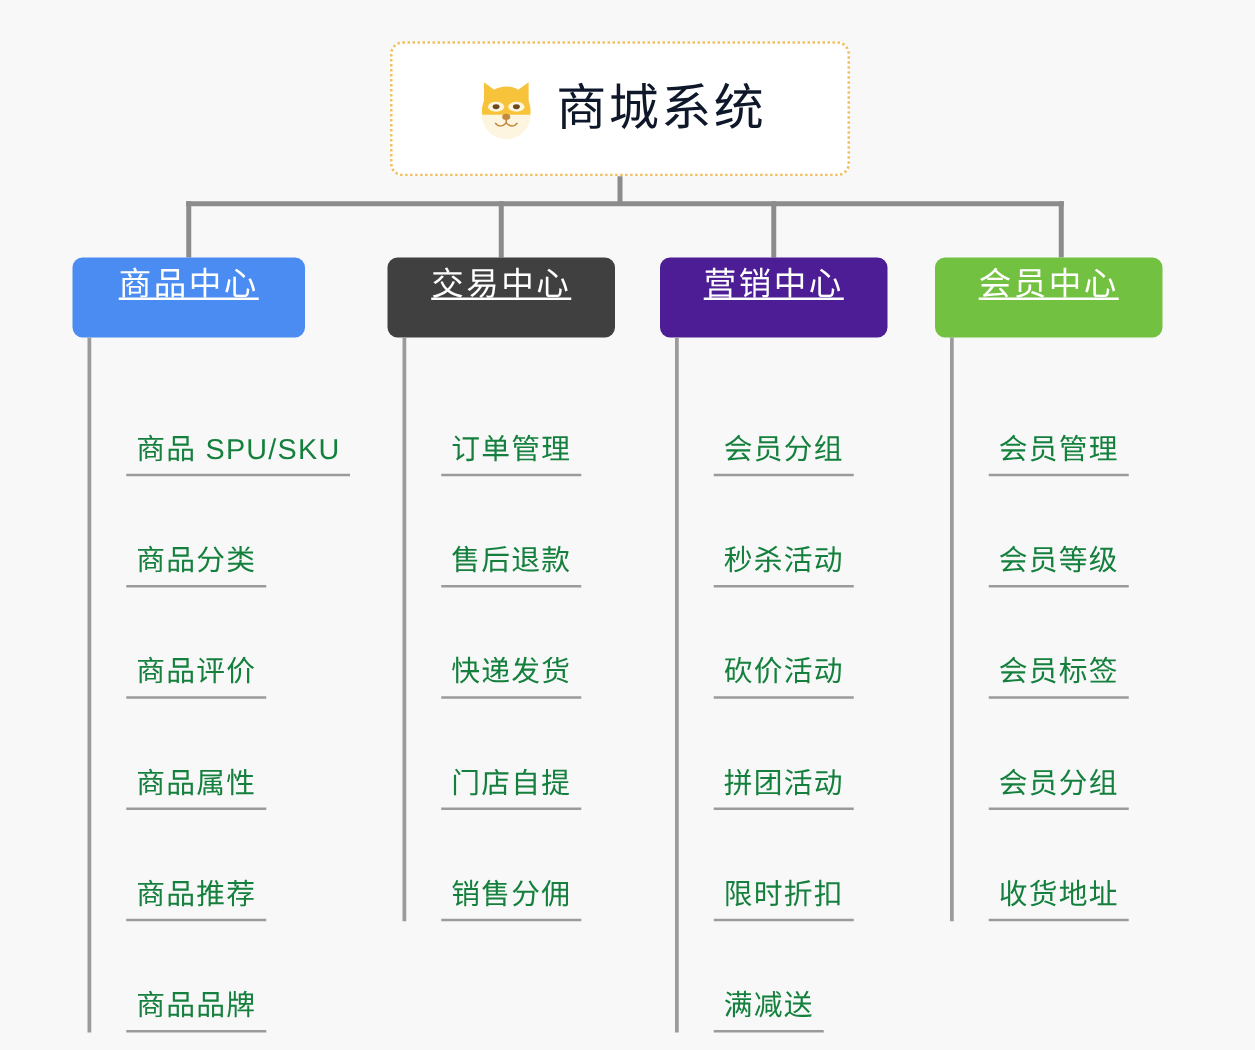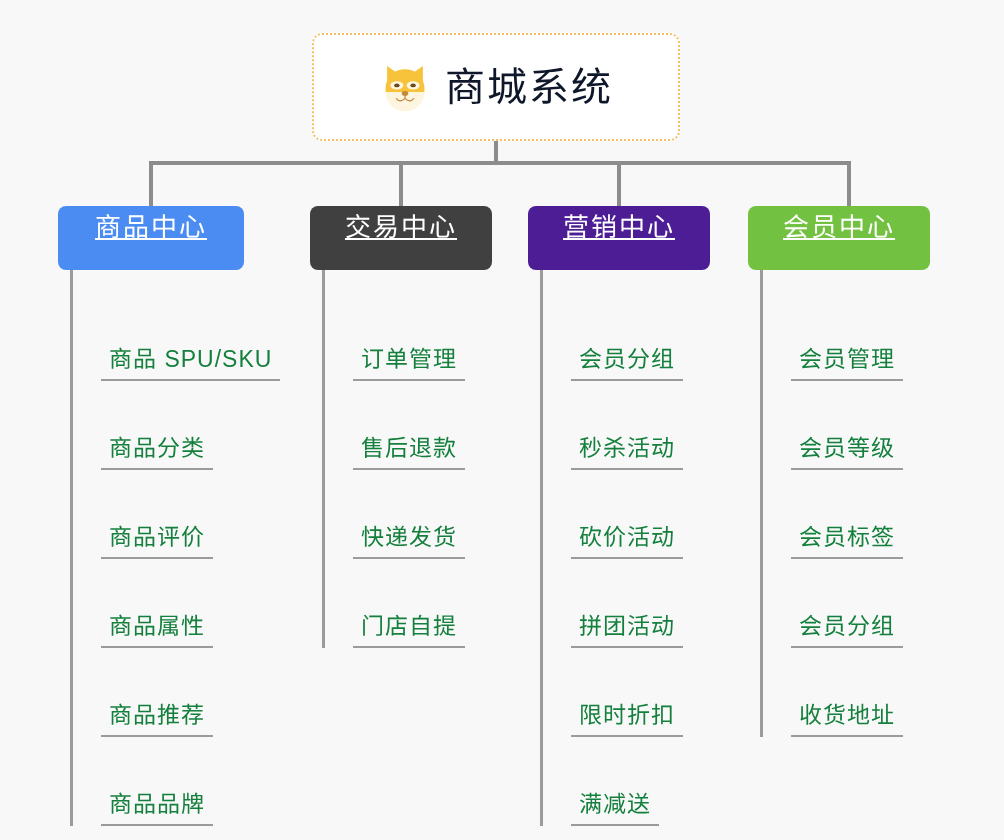--- a/index.html
+++ b/index.html
@@ -200,6 +200,9 @@
       <div class="leaf-item">
           <span class="leaf-label">门店自提</span>
         </div>
+      <div class="leaf-item">
+          <span class="leaf-label">销售分佣</span>
+        </div>
     </div>
   </div>
 

